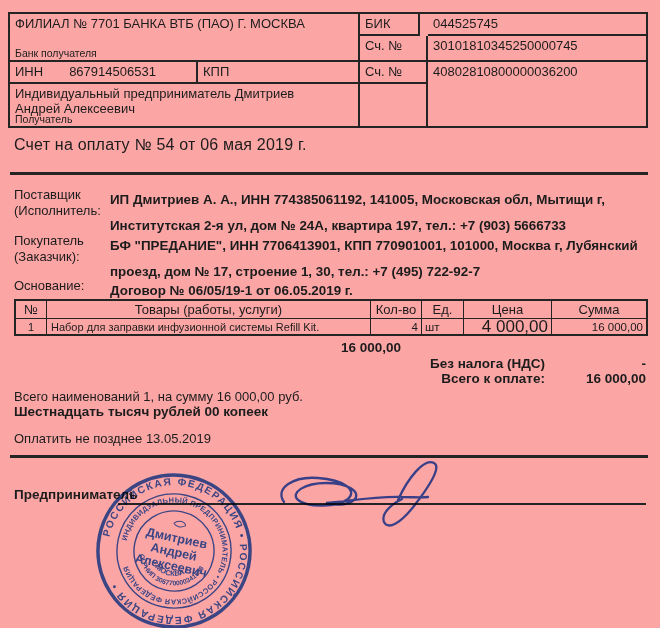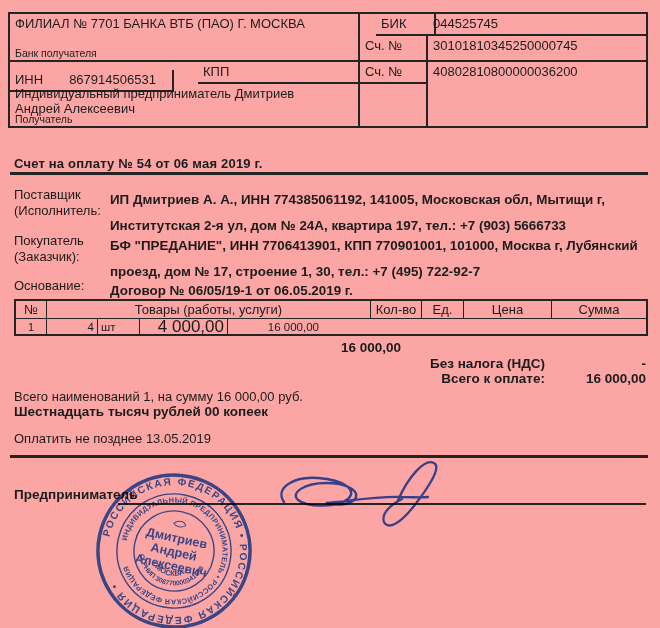--- a/index.html
+++ b/index.html
@@ -81,7 +81,7 @@
       <span>Индивидуальный предприниматель Дмитриев Андрей Алексеевич</span>
       <span class="caption">Получатель</span>
     </div>
-    <div class="cell br bb" style="left:366px;top:0;width:60px;height:22px;">БИК</div>
+    <div class="cell br bb" style="left:350px;top:0;width:60px;height:22px;">БИК</div>
     <div class="cell bb" style="left:418px;top:0;width:218px;height:22px;">044525745</div>
     <div class="cell br bb" style="left:350px;top:22px;width:68px;height:26px;">Сч. №</div>
     <div class="cell bb" style="left:418px;top:22px;width:218px;height:26px;">30101810345250000745</div>

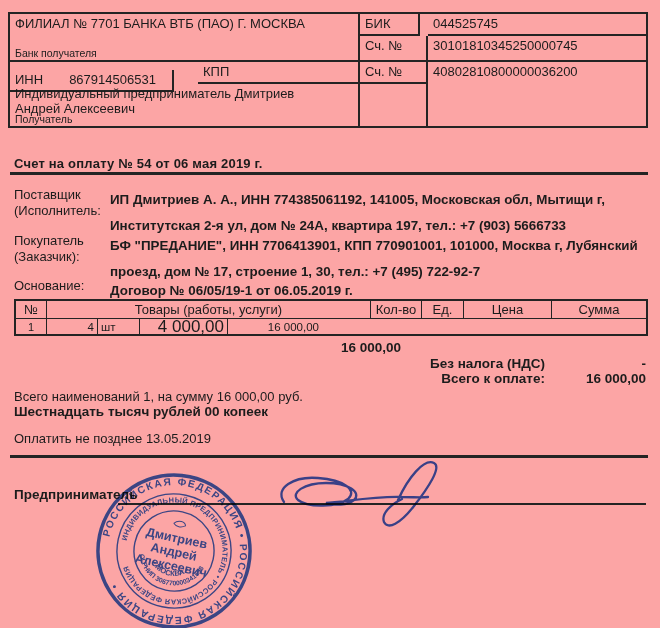--- a/index.html
+++ b/index.html
@@ -67,7 +67,7 @@
       <span>ФИЛИАЛ № 7701 БАНКА ВТБ (ПАО) Г. МОСКВА</span>
       <span class="caption">Банк получателя</span>
     </div>
-    <div class="cell br bb" style="left:0;top:56px;width:164px;height:22px;text-align:center;">
+    <div class="cell br bb" style="left:0;top:48px;width:188px;height:22px;text-align:center;">
       <span class="inn-flex">
         <span>ИНН</span>
         <span>867914506531</span>

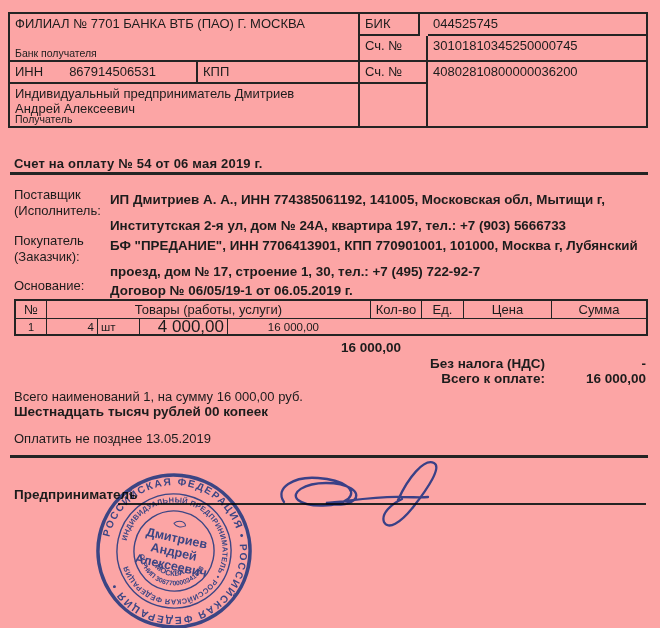--- a/index.html
+++ b/index.html
@@ -18,7 +18,7 @@
   .caption{position:absolute;left:5px;bottom:1px;font-size:10.5px;line-height:12px;}
   .inn-flex{display:flex;gap:26px;}
   
-  .doc-title{left:14px;top:156px;font-size:13px;font-weight:bold;letter-spacing:.2px;}
+  .doc-title{left:14px;top:136px;font-size:16px;font-weight:normal;letter-spacing:.2px;}
   .rule{left:10px;width:638px;height:3px;background:#242424;}
   
   .party-label{left:14px;width:94px;font-size:13px;line-height:16px;}

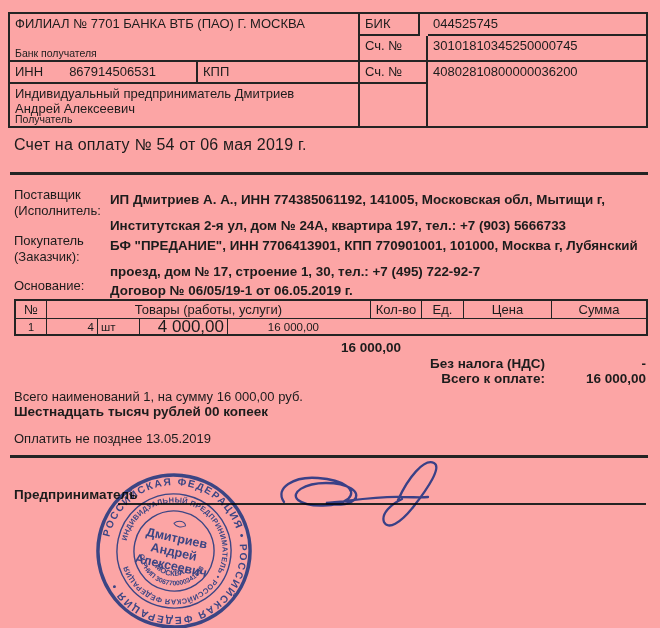--- a/index.html
+++ b/index.html
@@ -119,6 +119,7 @@
     </div>
     <div class="itr data">
       <div class="itc c-num">1</div>
+      <div class="itc c-name">Набор для заправки инфузионной системы Refill Kit.</div>
       <div class="itc c-qty">4</div>
       <div class="itc c-unit">шт</div>
       <div class="itc c-price">4 000,00</div>

